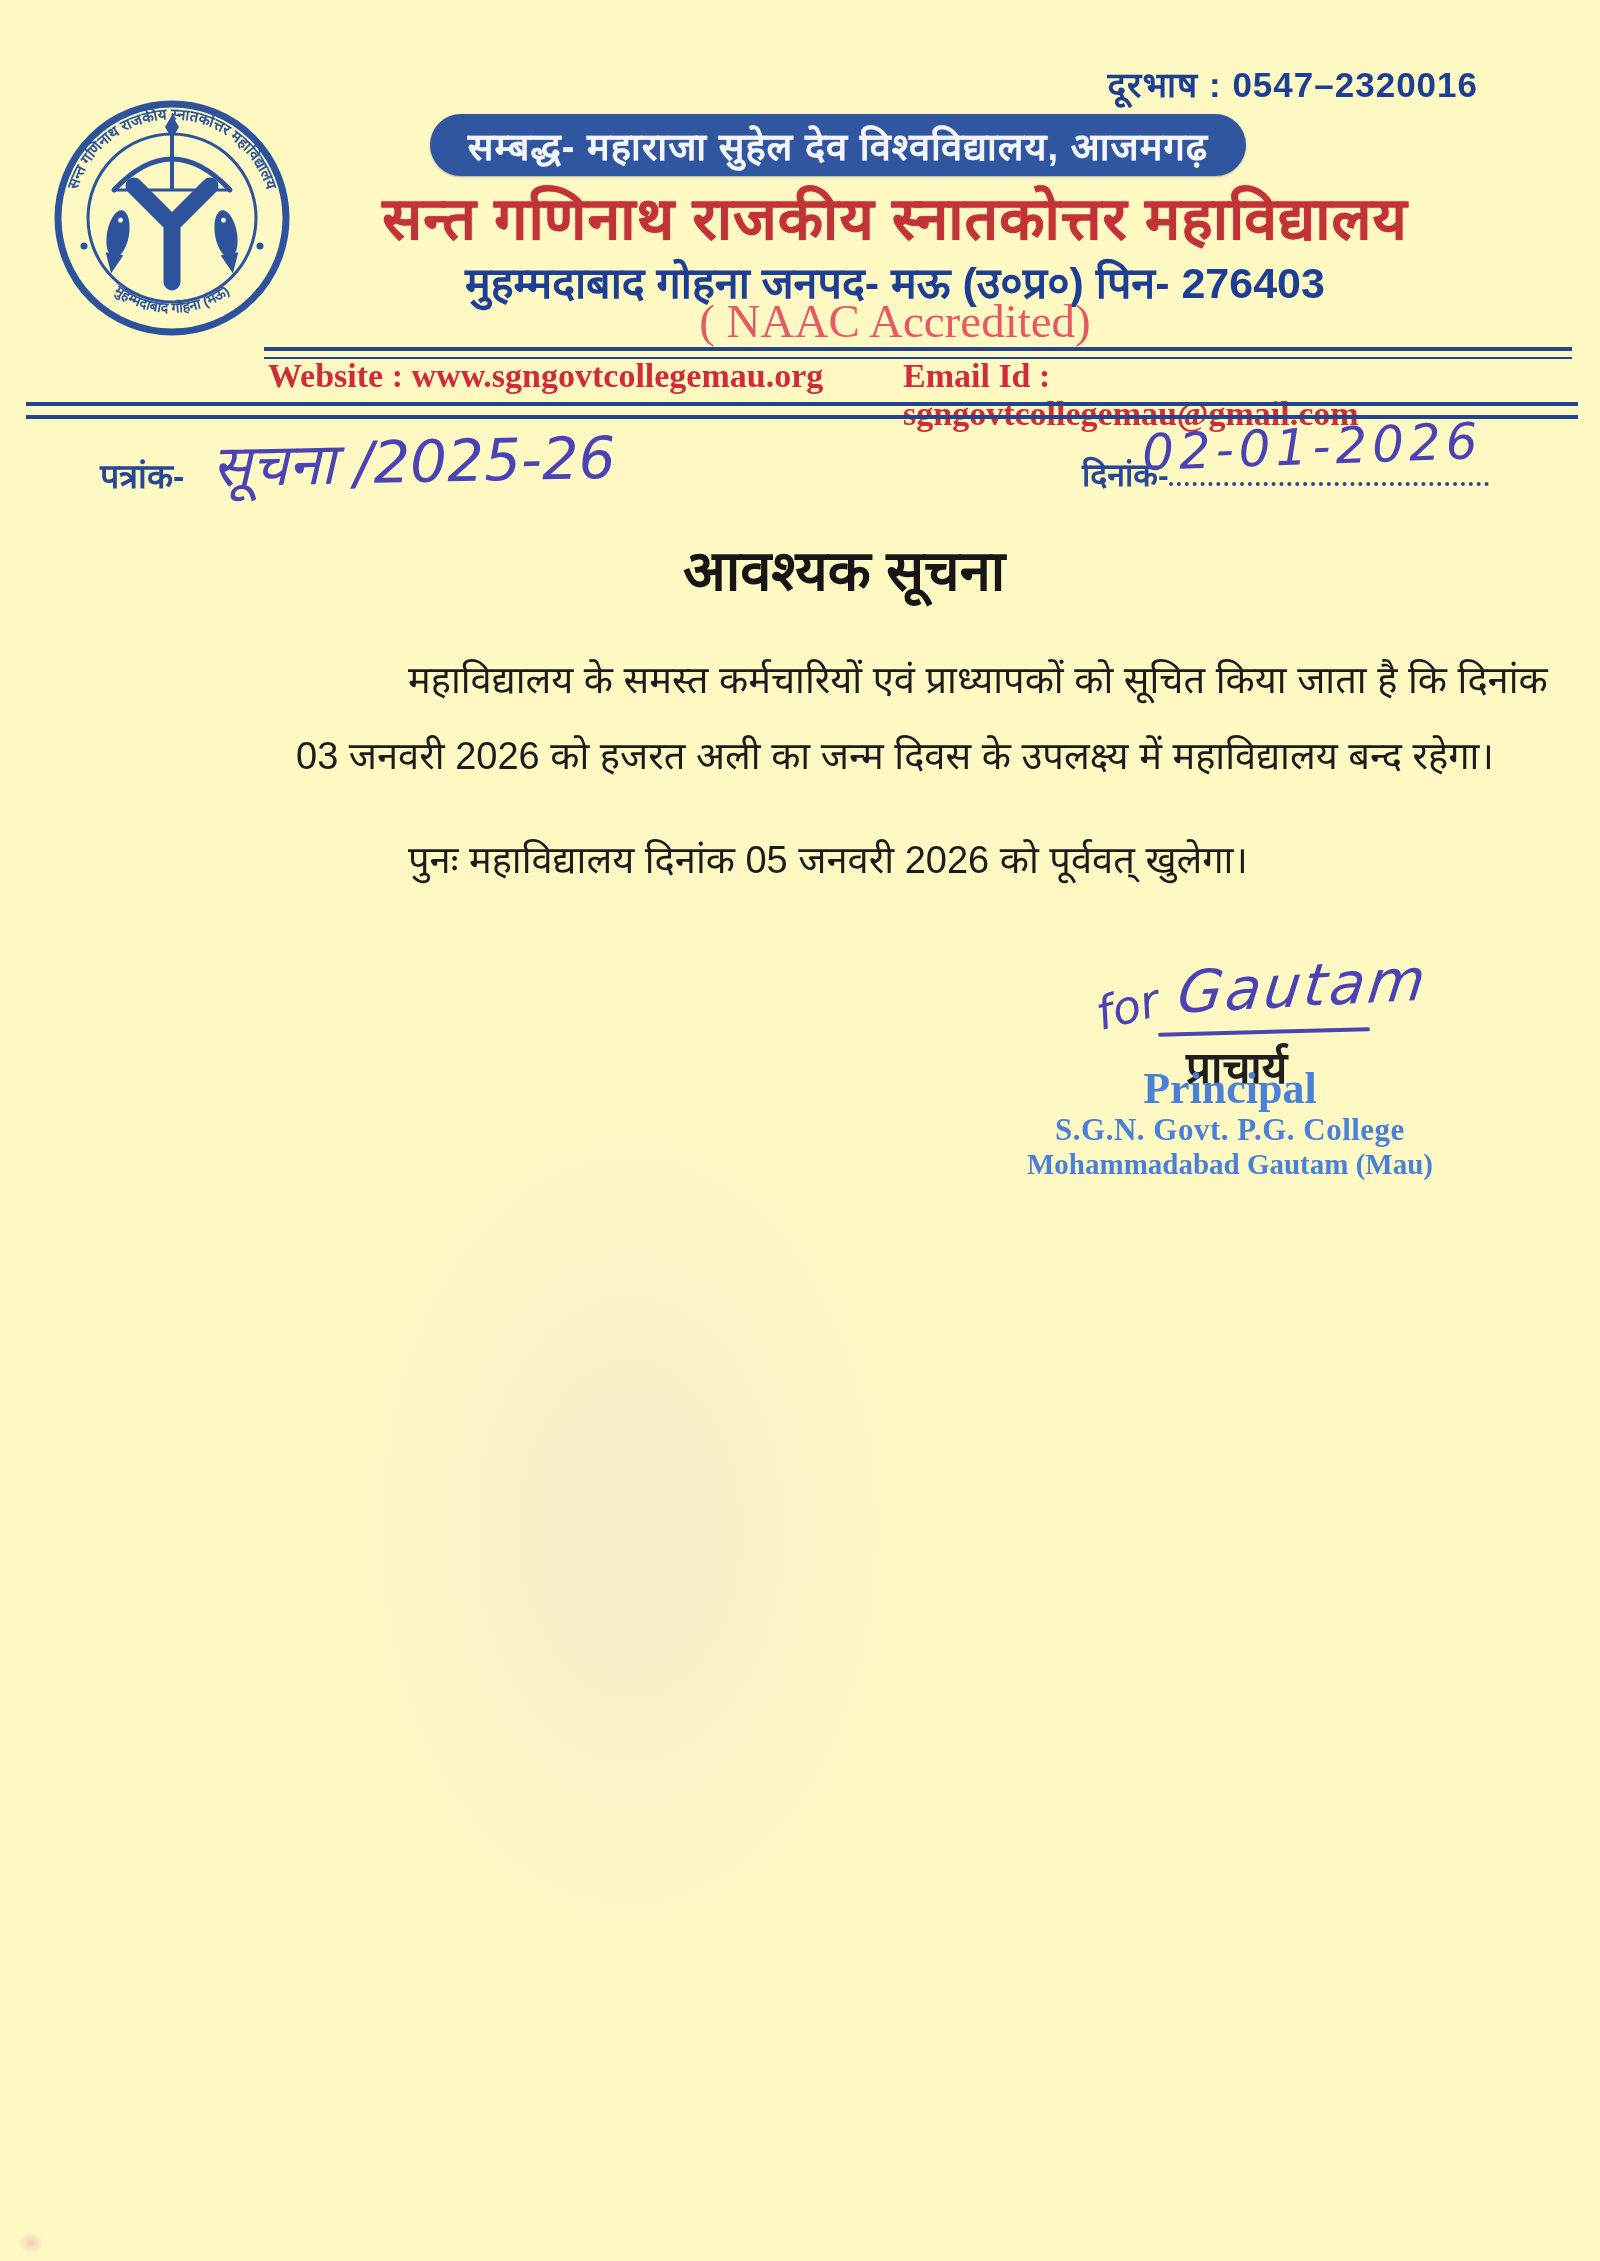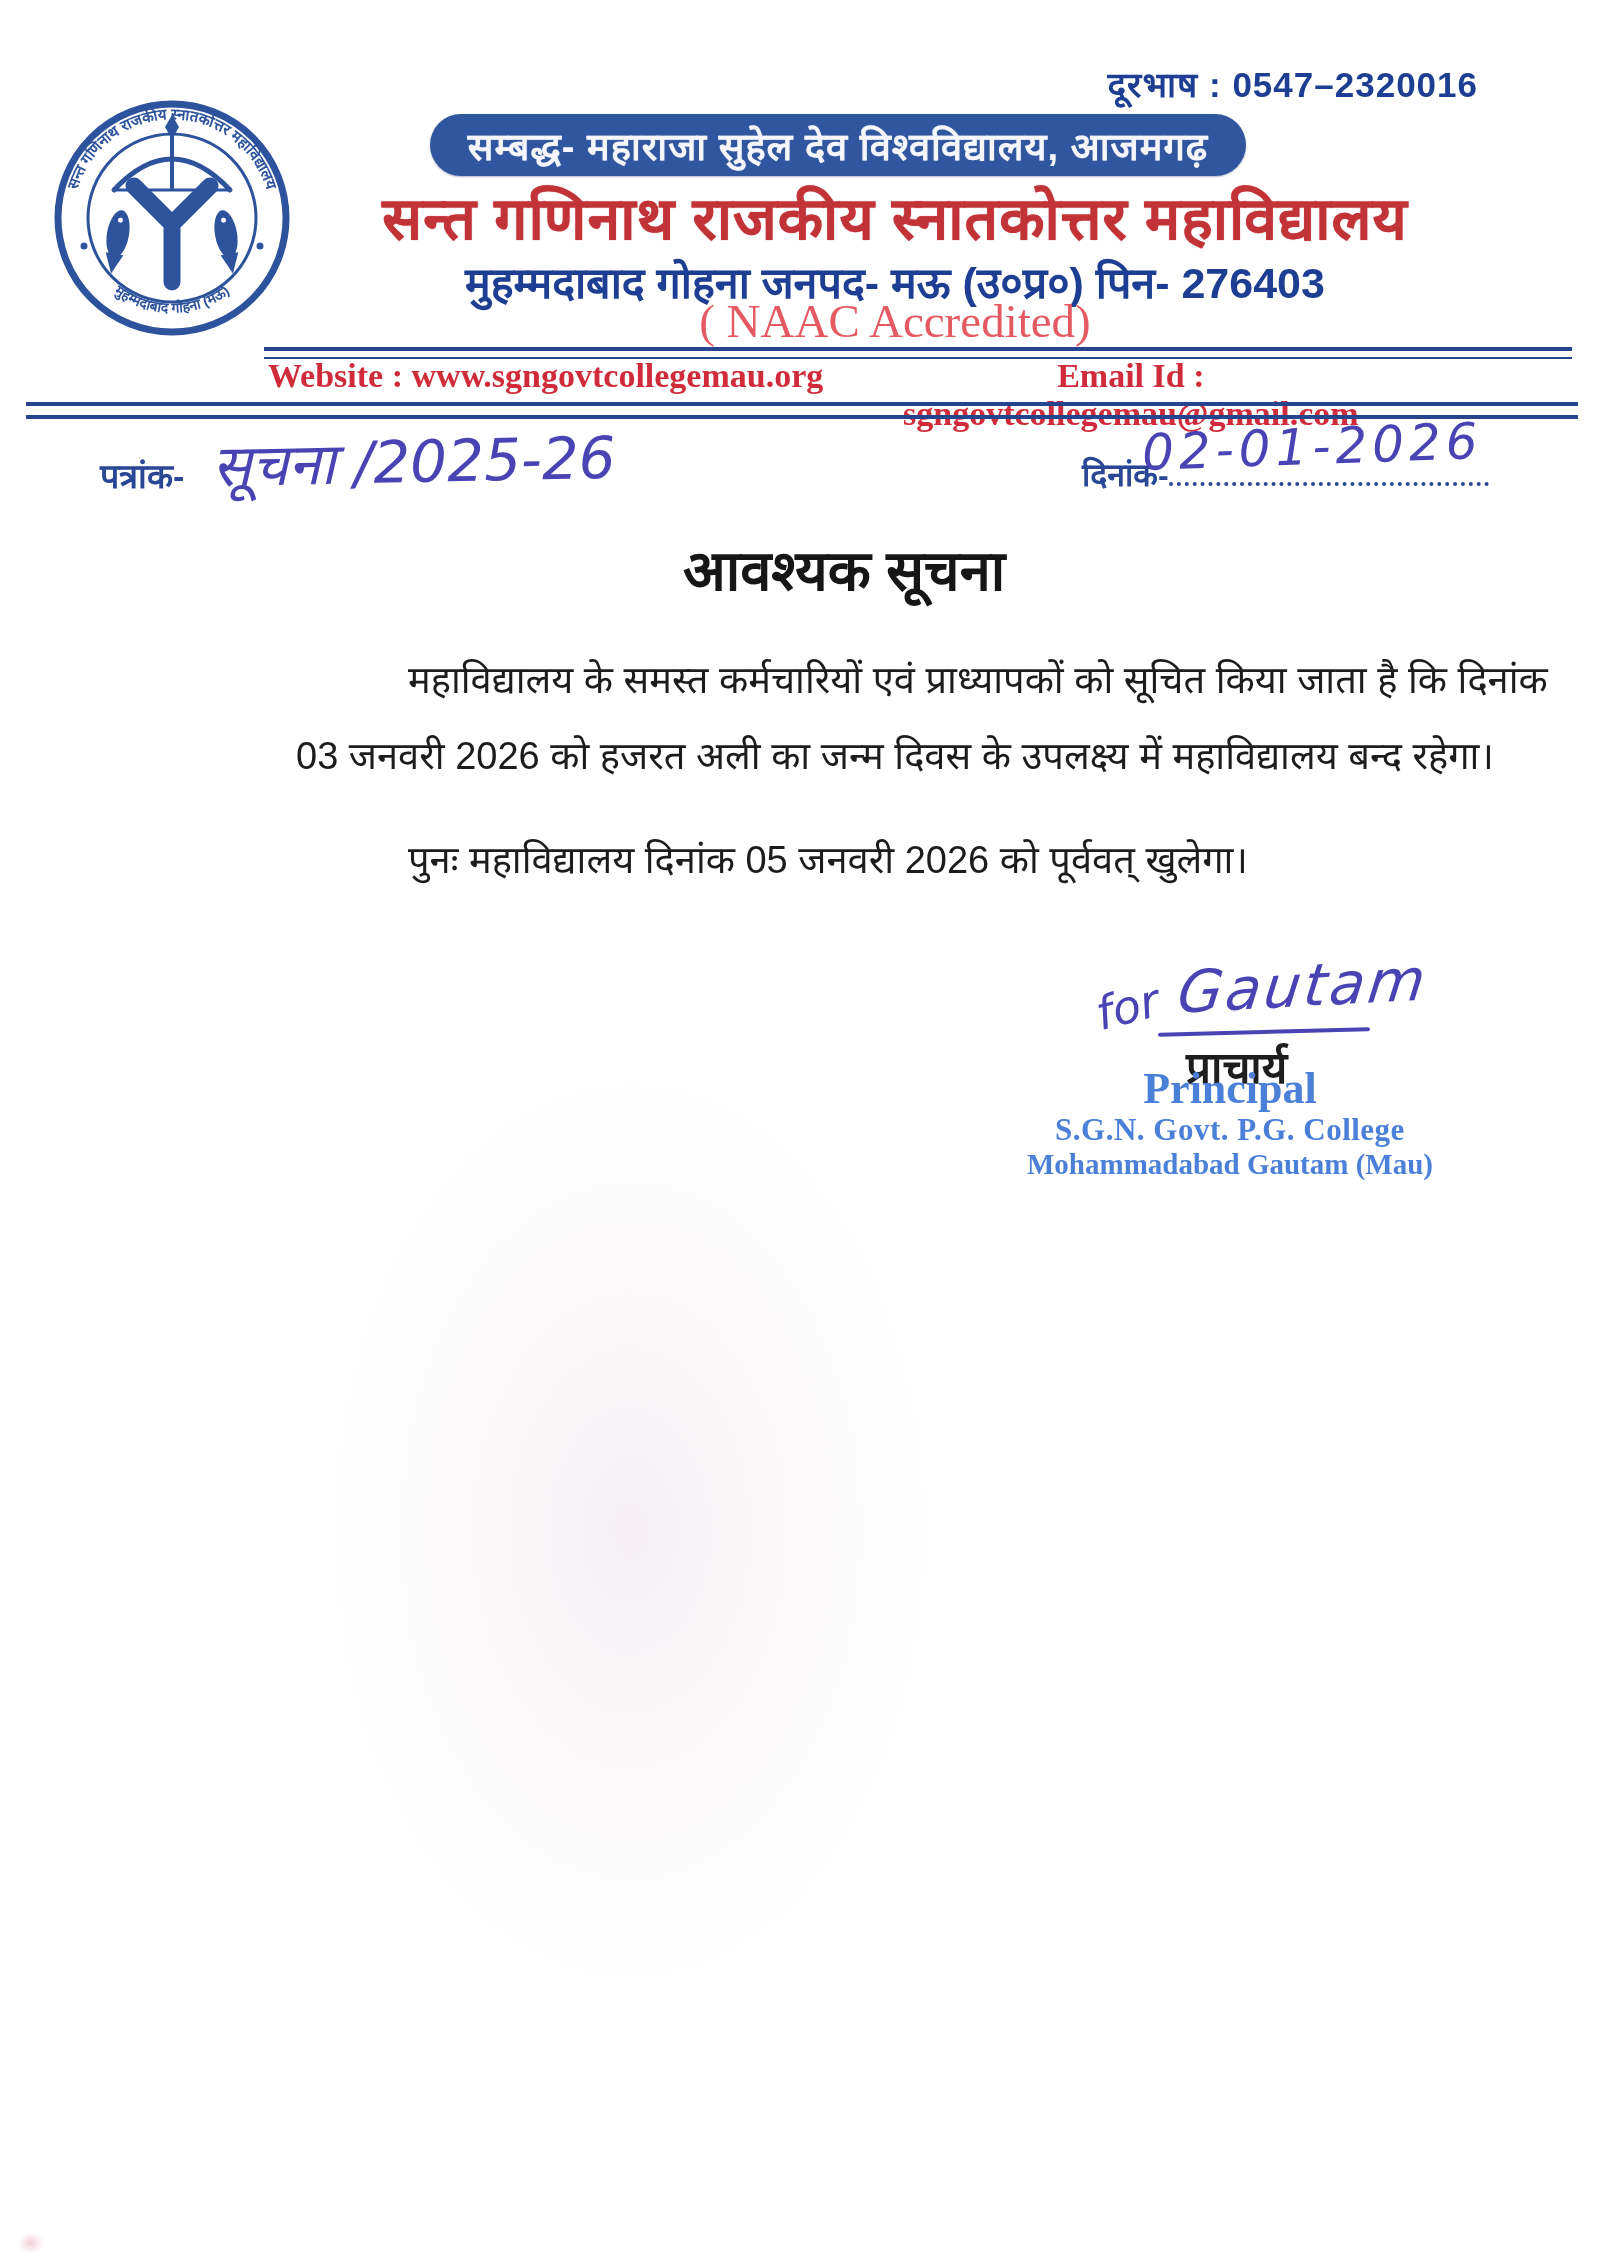--- a/index.html
+++ b/index.html
@@ -7,7 +7,7 @@
     position:relative;
     width:1600px;height:2261px;
     margin:0 auto;
-    background:#ffffff;
+    background:#fef9c3;
     overflow:hidden;
     font-family:"Liberation Sans","DejaVu Sans",sans-serif;
   }

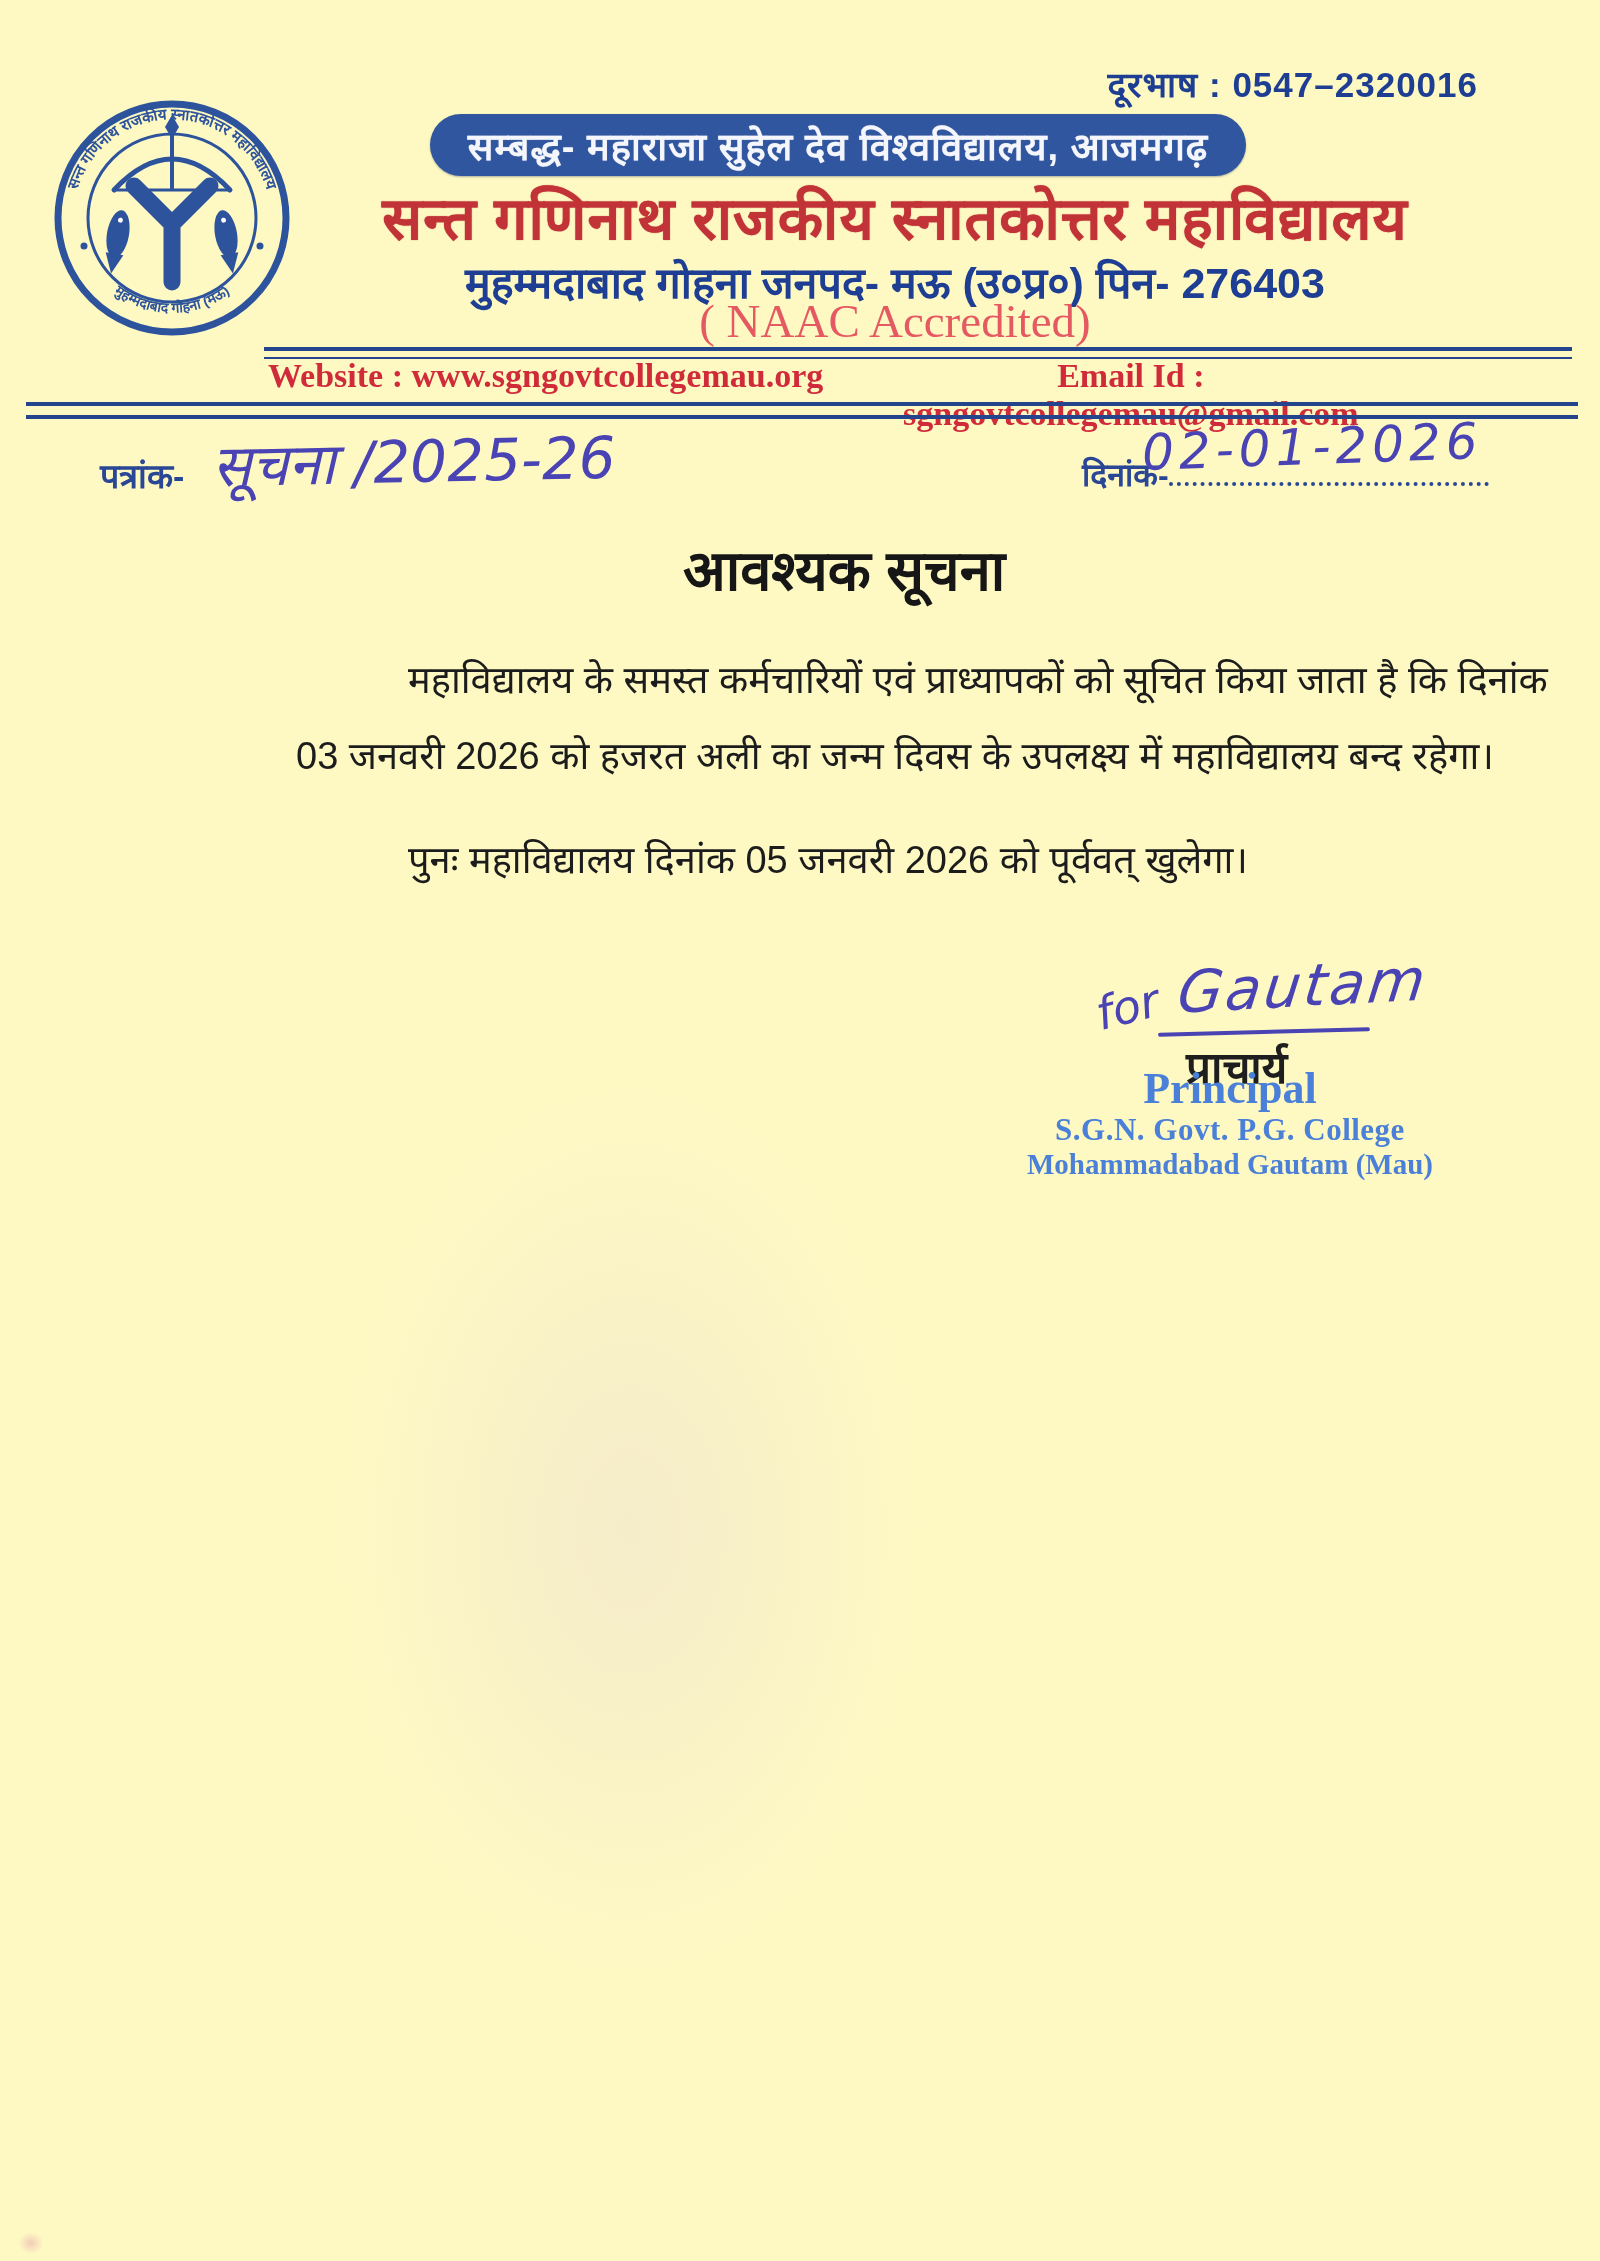--- a/index.html
+++ b/index.html
@@ -53,7 +53,7 @@
     position:absolute;left:264px;top:347px;width:1308px;height:6px;
     border-top:4px solid #24448e;border-bottom:2px solid #24448e;
   }
-  .webmail-row{position:absolute;left:0;top:357px;width:1336px;height:40px;text-align:center;}
+  .webmail-row{position:absolute;left:0;top:357px;width:1336px;height:40px;}
   .website{
     position:absolute;left:268px;top:0;
     font-family:"Liberation Serif","DejaVu Serif",serif;

